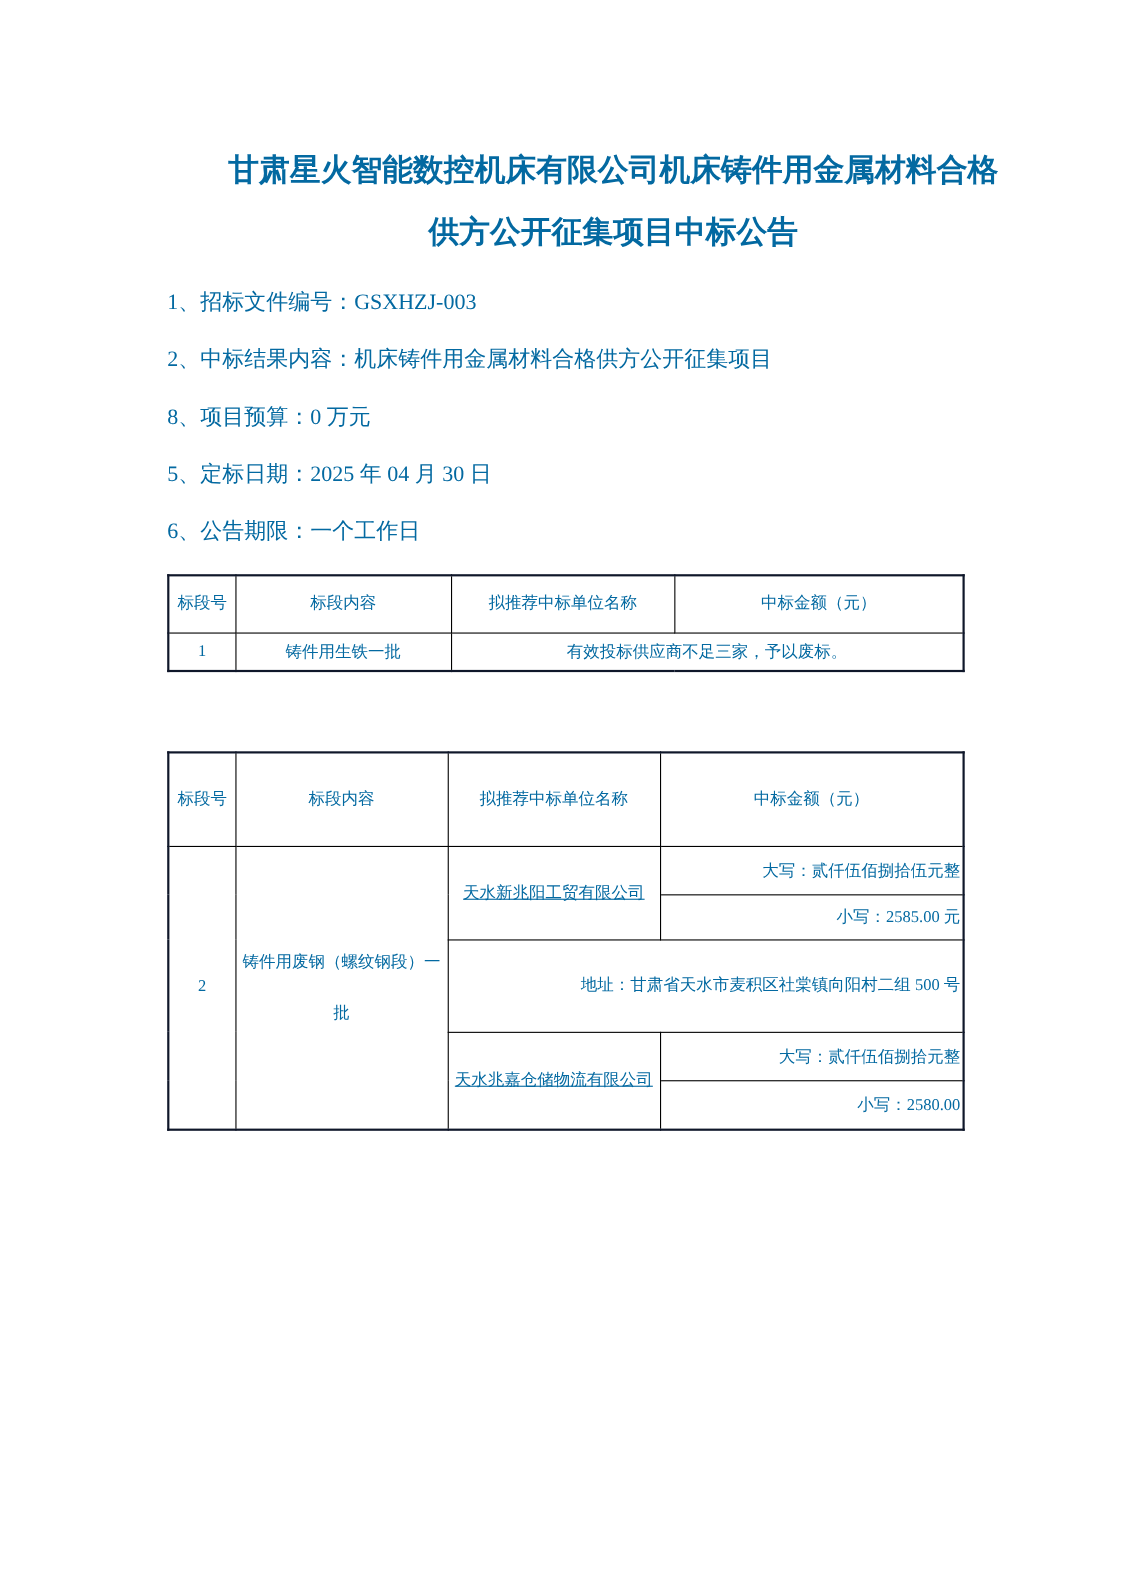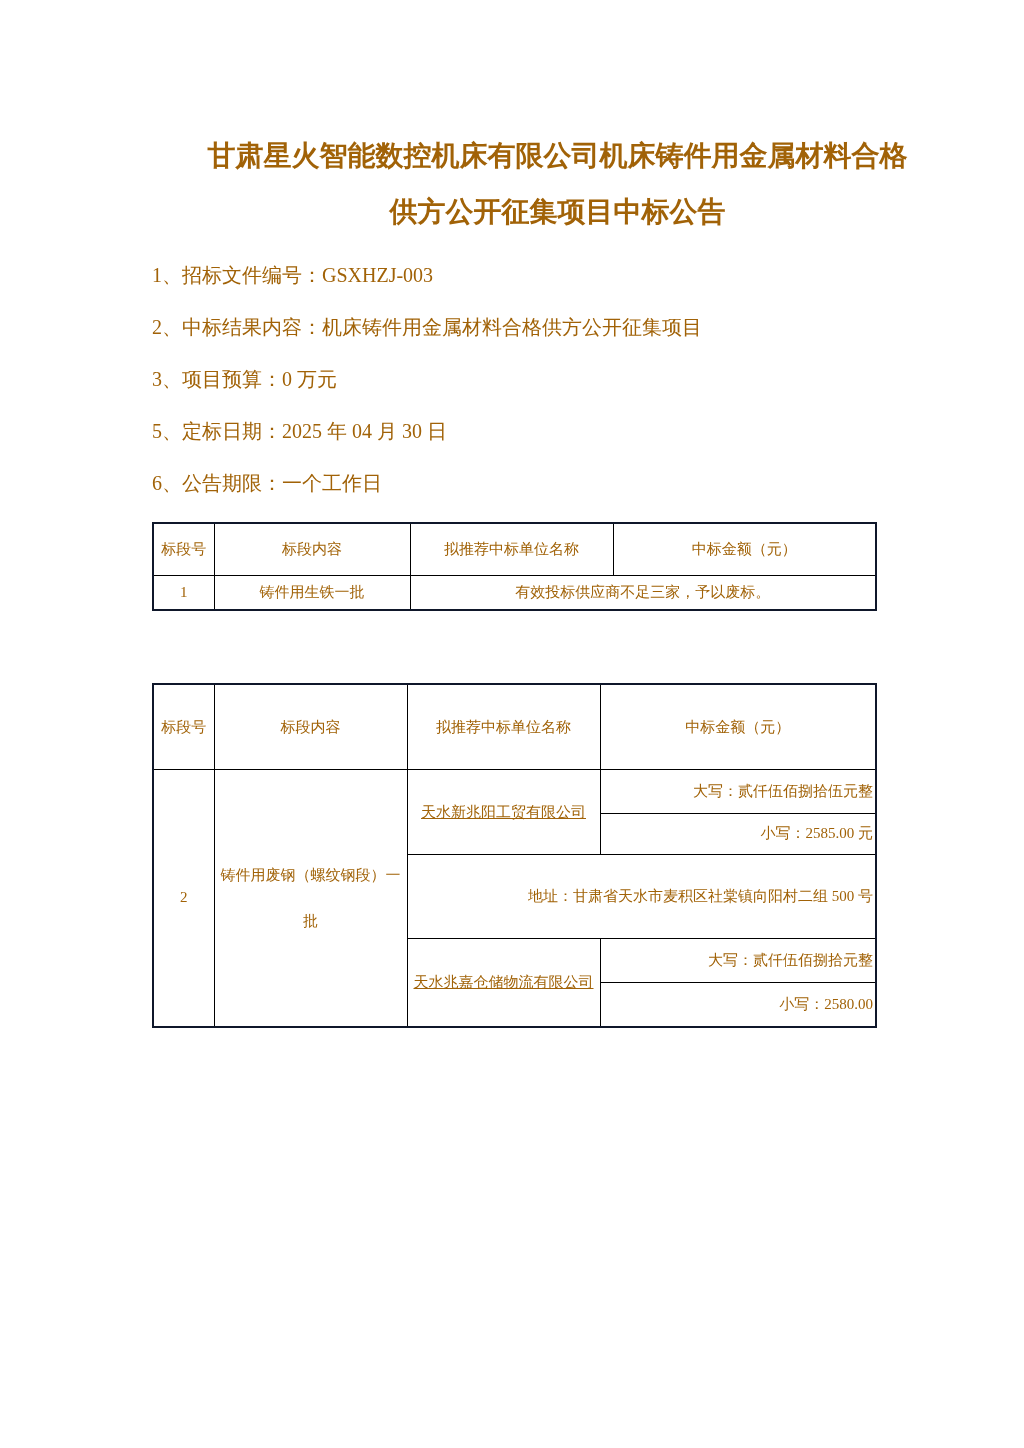--- a/index.html
+++ b/index.html
@@ -13,7 +13,7 @@
     box-sizing: border-box;
     padding: 128px 61px 0 152px;
     background: #ffffff;
-    color: #a16207;
+    color: #0369a1;
     font-family: "Liberation Serif", "DejaVu Serif", serif;
     overflow: hidden;
   }

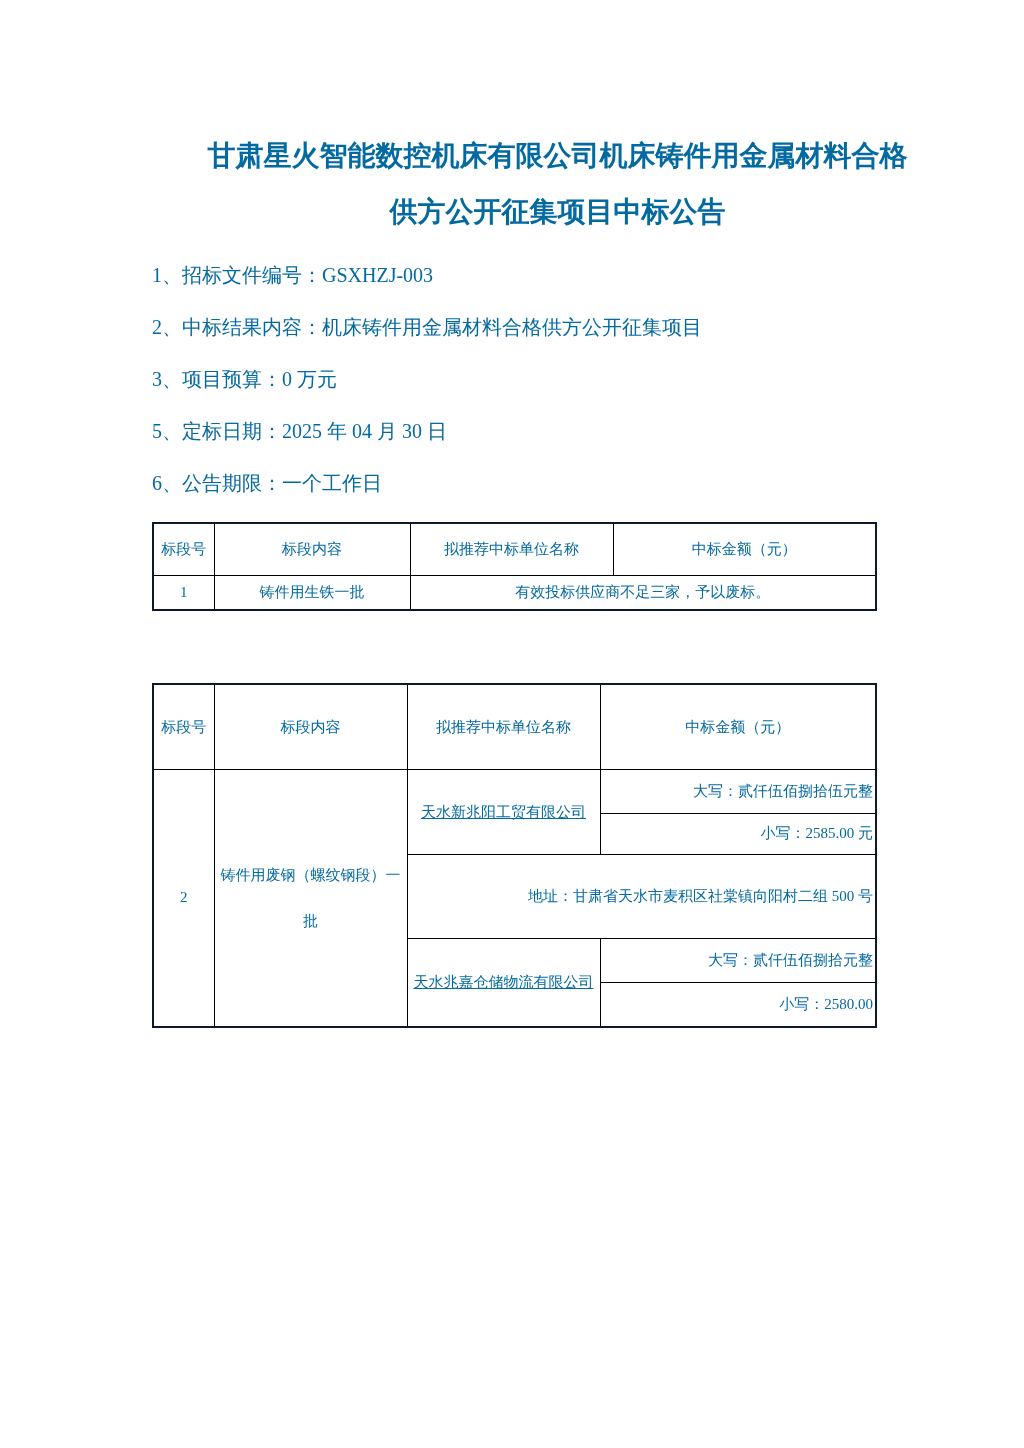--- a/index.html
+++ b/index.html
@@ -105,7 +105,7 @@
   <div class="numbered-list">
     <p class="list-item">1、招标文件编号：GSXHZJ-003</p>
     <p class="list-item">2、中标结果内容：机床铸件用金属材料合格供方公开征集项目</p>
-    <p class="list-item">3、项目预算：0 万元</p>
+    <p class="list-item">8、项目预算：0 万元</p>
     <p class="list-item">5、定标日期：2025 年 04 月 30 日</p>
     <p class="list-item">6、公告期限：一个工作日</p>
   </div>

